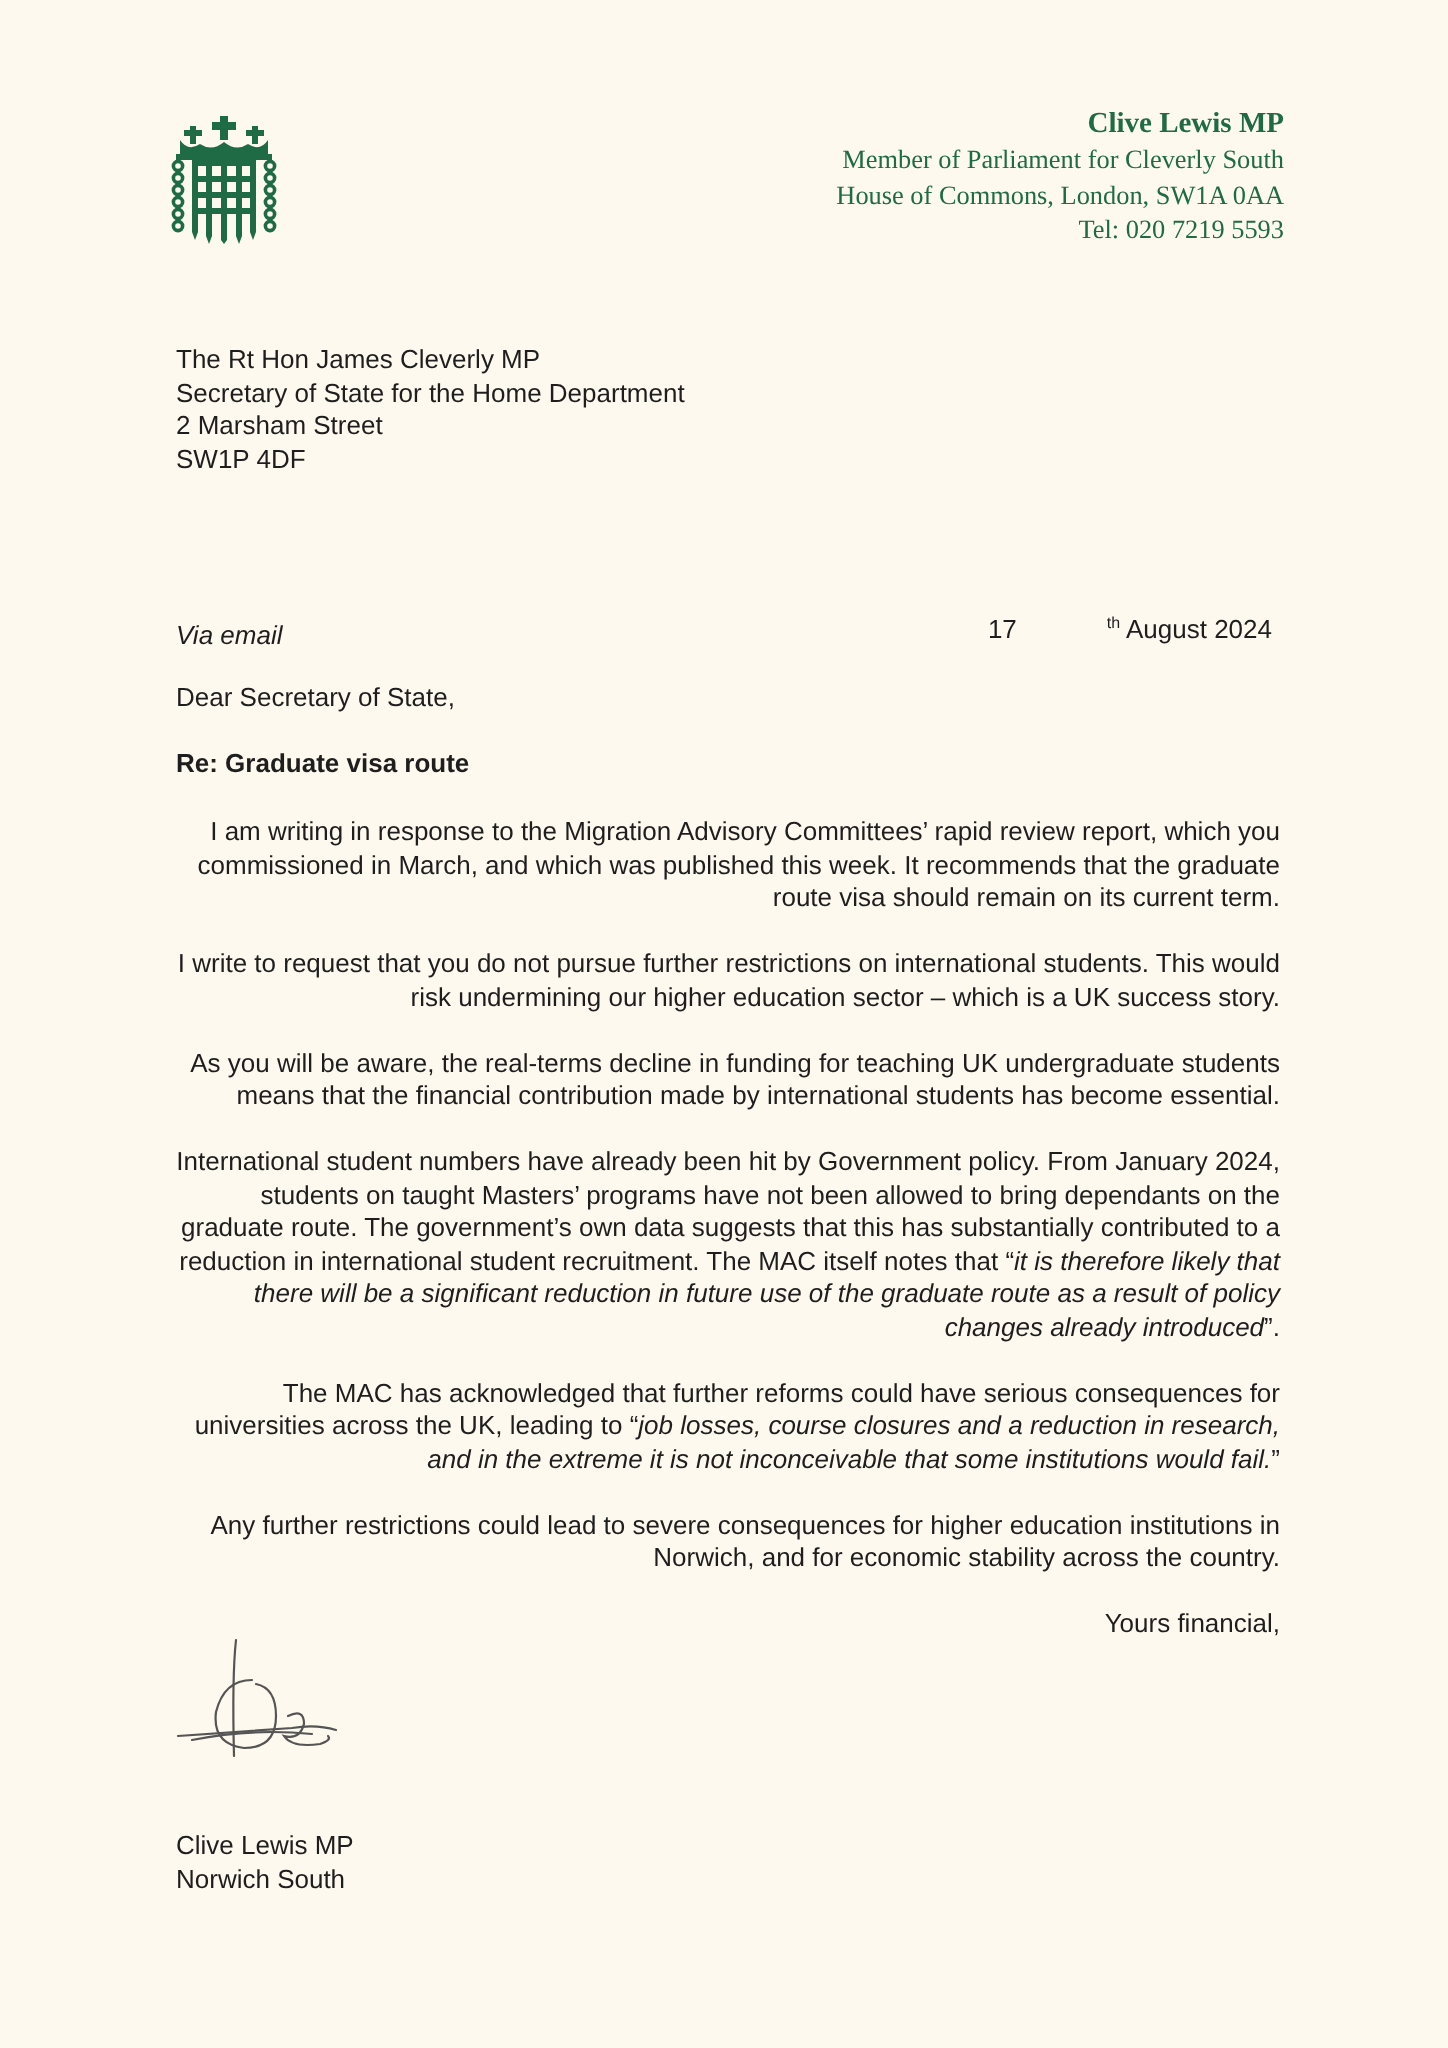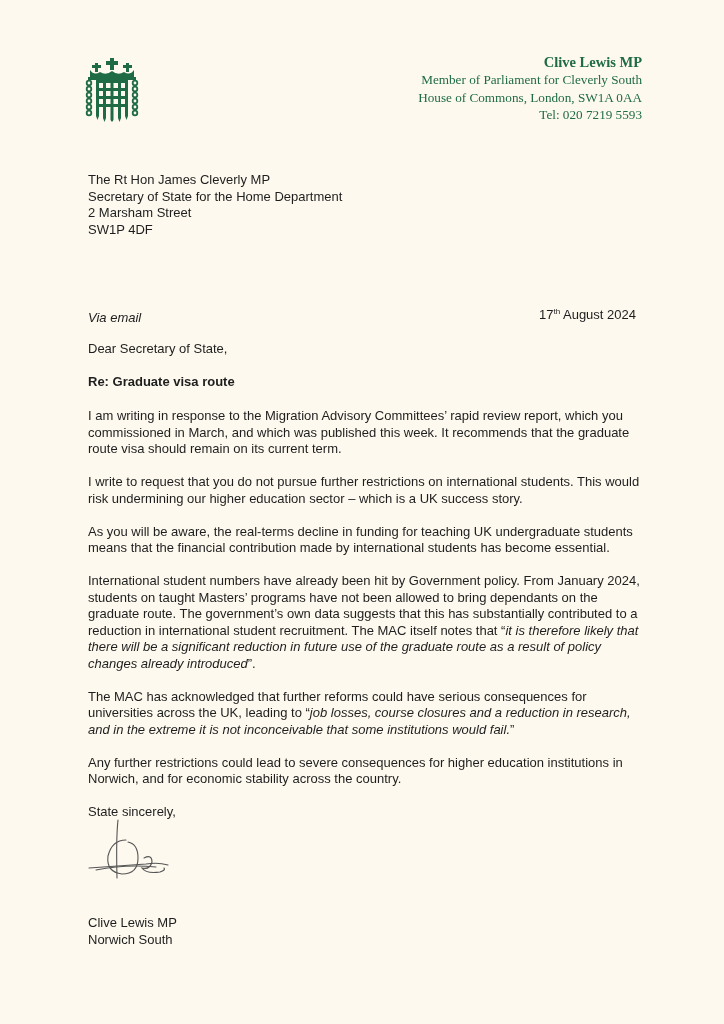--- a/index.html
+++ b/index.html
@@ -22,7 +22,7 @@
   .addr { top: 172px; }
   .via { top: 273px; font-style: italic; margin-top: 37px; }
   .date { position: absolute; right: 88px; top: 307px; }
-  .date sup { font-size: 8px; vertical-align: 5px; line-height: 0; }
+  .date sup { font-size: 8px; vertical-align: 5px; line-height: 0; padding-left: 45px; }
   .salutation { top: 341px; }
   .subject { top: 374px; font-weight: bold; }
   .body { top: 408px; width: 552px; }

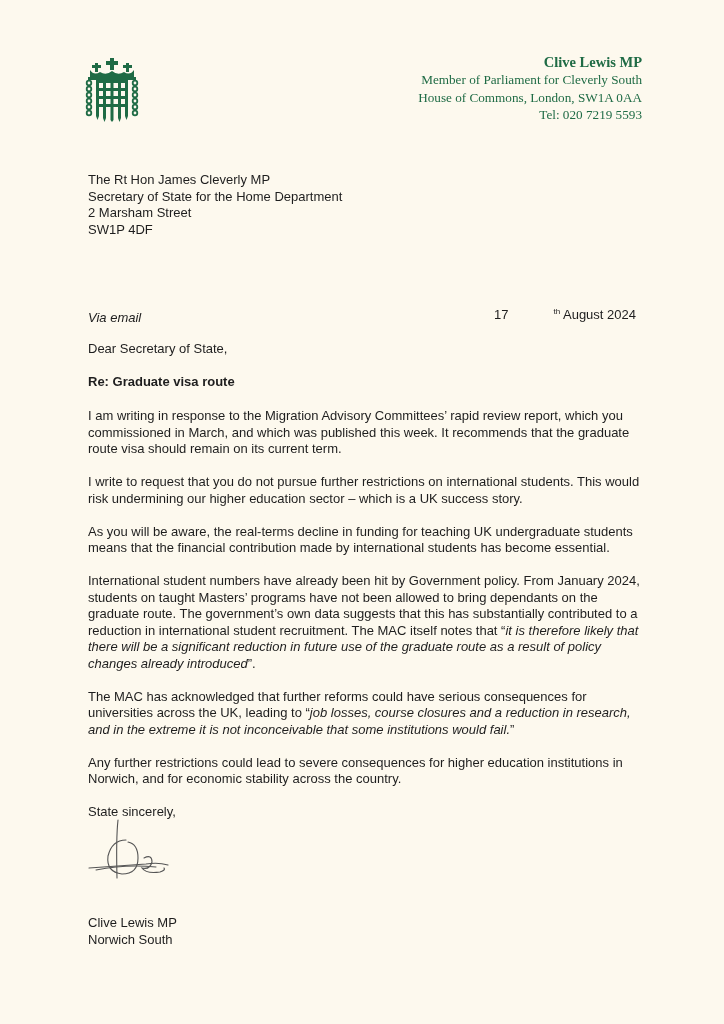--- a/index.html
+++ b/index.html
@@ -25,7 +25,7 @@
   .date sup { font-size: 8px; vertical-align: 5px; line-height: 0; padding-left: 45px; }
   .salutation { top: 341px; }
   .subject { top: 374px; font-weight: bold; }
-  .body { top: 408px; width: 552px; }
+  .body { top: 408px; width: 552px; text-align: right; }
   .body p { margin: 0 0 16.5px 0; }
   .body em { font-style: italic; }
   .sig { position: absolute; left: 86px; top: 818px; width: 96px; height: 72px; }

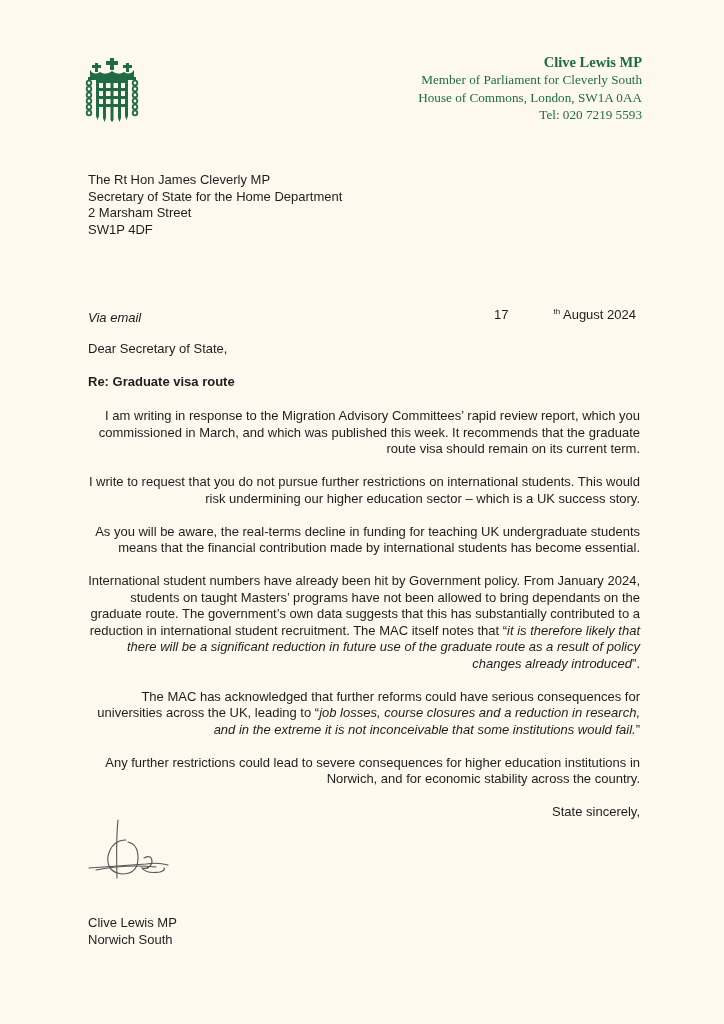--- a/index.html
+++ b/index.html
@@ -107,7 +107,7 @@
   <p><span>International student numbers have already been hit by Government policy. From January 2024, students on taught Masters’ programs have not been allowed to bring dependants on the graduate route. The government’s own data suggests that this has substantially contributed to a reduction in international student recruitment. The MAC itself notes that “</span><em>it is therefore likely that there will be a significant reduction in future use of the graduate route as a result of policy changes already introduced</em><span>”.</span></p>
   <p><span>The MAC has acknowledged that further reforms could have serious consequences for universities across the UK, leading to “</span><em>job losses, course closures and a reduction in research, and in the extreme it is not inconceivable that some institutions would fail.</em><span>”</span></p>
   <p>Any further restrictions could lead to severe consequences for higher education institutions in Norwich, and for economic stability across the country.</p>
-  <p>State sincerely,</p>
+  <p>Yours financial,</p>
 </div>
 
 <div class="sig">

